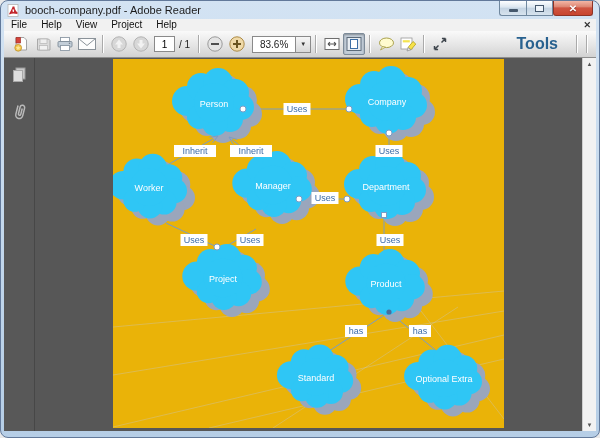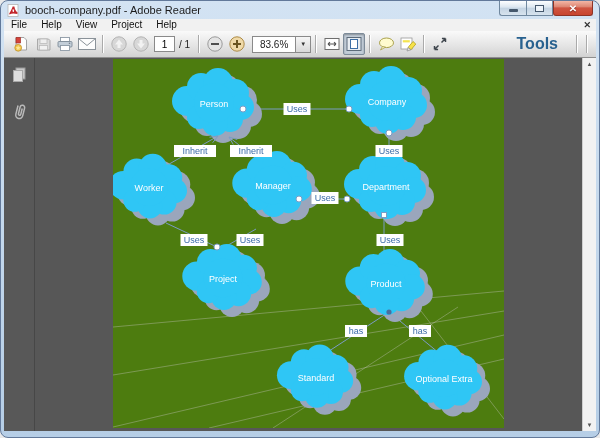--- a/index.html
+++ b/index.html
@@ -45,7 +45,7 @@
   .sidebar{position:absolute;left:0;top:0;bottom:0;width:30px;background:#585858;border-right:1px solid #474747;}
   .side-ico{position:absolute;left:7px;}
   .docarea{position:absolute;left:31px;right:13px;top:0;bottom:0;background:#575757;overflow:hidden;}
-  .page{position:absolute;left:78px;top:1px;width:391px;height:369px;background:#4d7c0f;}
+  .page{position:absolute;left:78px;top:1px;width:391px;height:369px;background:#eab308;}
   .scrollbar{position:absolute;right:0;top:0;bottom:0;width:13px;background:#f2f2f2;border-left:1px solid #cfcfcf;}
   .sb-arrow{position:absolute;left:0;right:0;text-align:center;font-size:6px;color:#555;}
   svg{display:block;}

